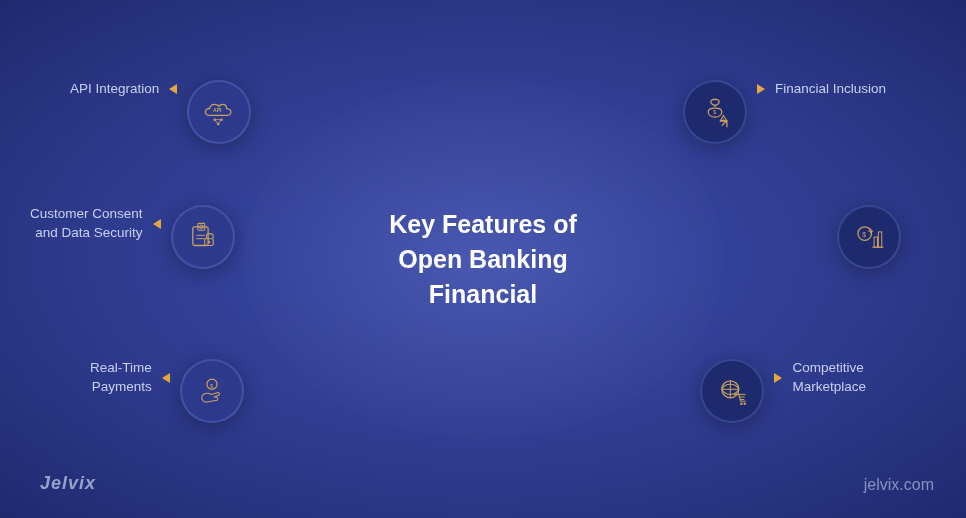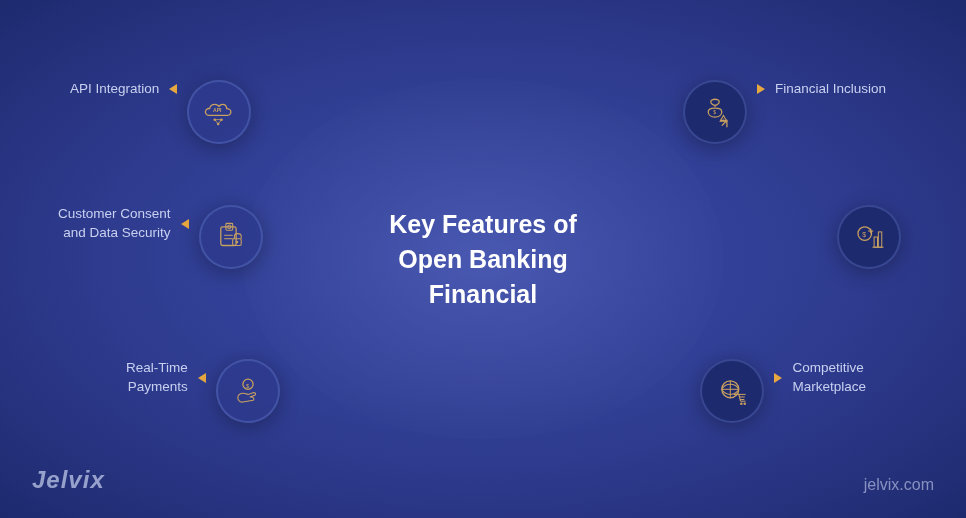--- a/index.html
+++ b/index.html
@@ -205,7 +205,7 @@
   </div>
 </div>
 
-<div class="feature-node node-left" style="top: 205px; left: 30px; margin-left: 28px;">
+<div class="feature-node node-left" style="top: 205px; left: 30px;">
   <div class="icon-circle">
     <svg viewBox="0 0 40 40" fill="none" xmlns="http://www.w3.org/2000/svg">
 

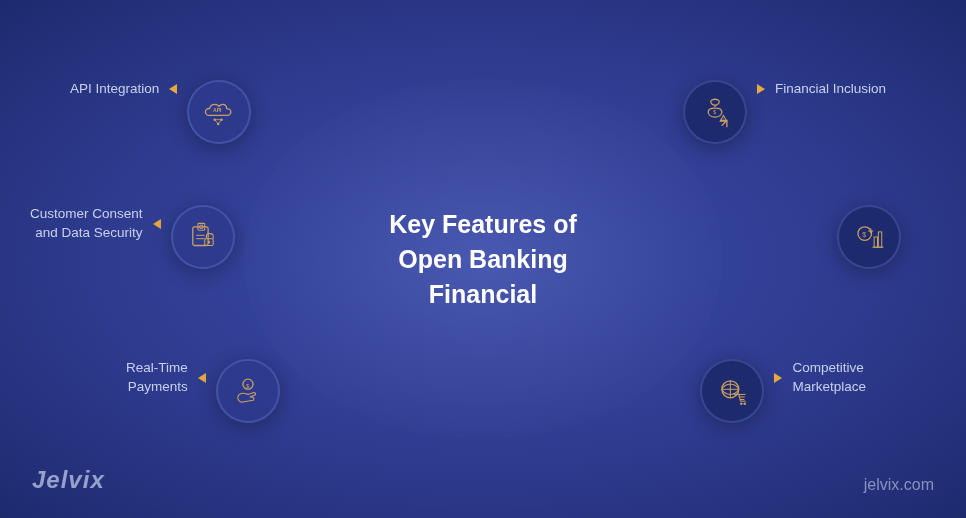--- a/index.html
+++ b/index.html
@@ -246,7 +246,7 @@
   </div>
 </div>
 
-<div class="feature-node node-left" style="bottom: 95px; left: 90px; margin-left: 36px;">
+<div class="feature-node node-left" style="bottom: 95px; left: 90px;">
   <div class="icon-circle">
     <svg viewBox="0 0 40 40" fill="none" xmlns="http://www.w3.org/2000/svg">
 

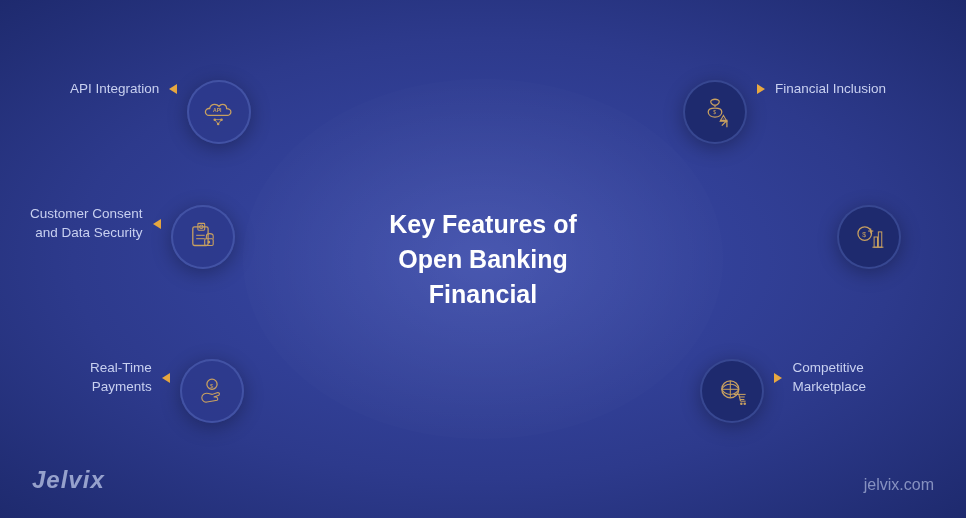--- a/index.html
+++ b/index.html
@@ -128,9 +128,9 @@
     .brand-left {
       position: absolute;
       bottom: 24px;
-      left: 32px;
+      left: 40px;
       color: rgba(200,210,240,0.6);
-      font-size: 24px;
+      font-size: 18px;
       font-weight: 300;
       letter-spacing: 1px;
     }

